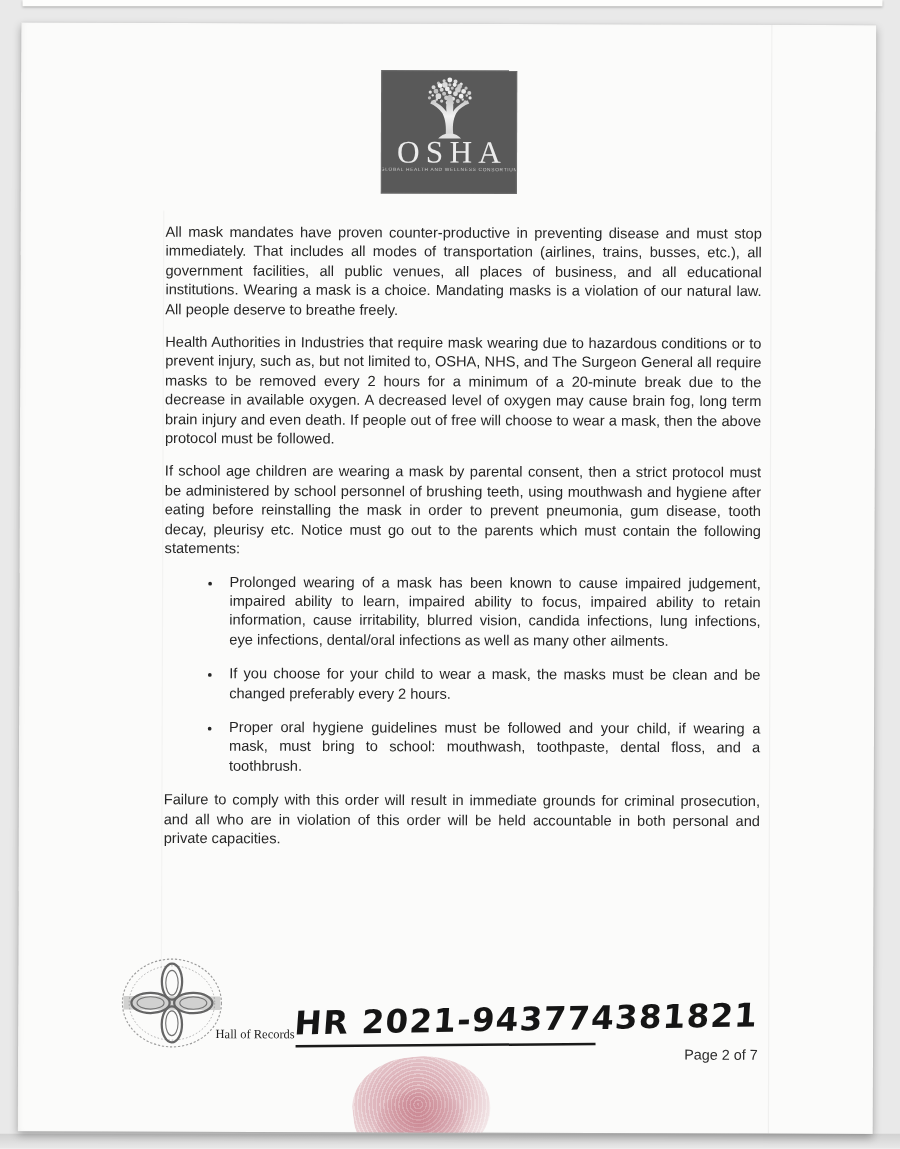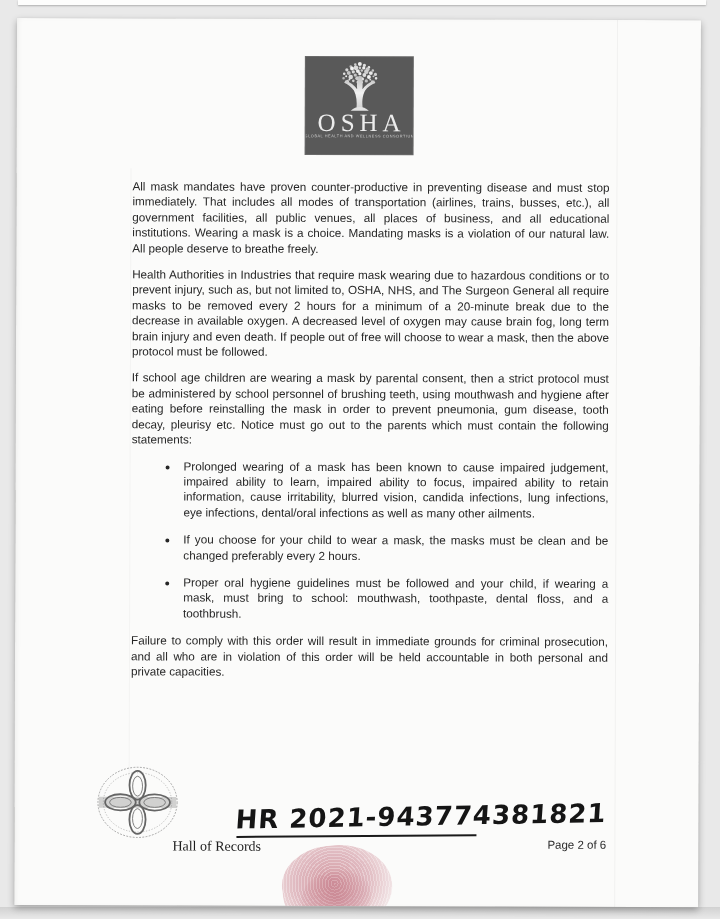--- a/index.html
+++ b/index.html
@@ -71,7 +71,7 @@
   }
   .hall-label {
     position:absolute; left:158px; top:804px;
-    font-family:"Liberation Serif", serif; font-size:14px; color:#1d1d1d;margin-top:16px;
+    font-family:"Liberation Serif", serif; font-size:10px; color:#1d1d1d;
   }
   .record-number {
     position:absolute; left:221px; top:782px;

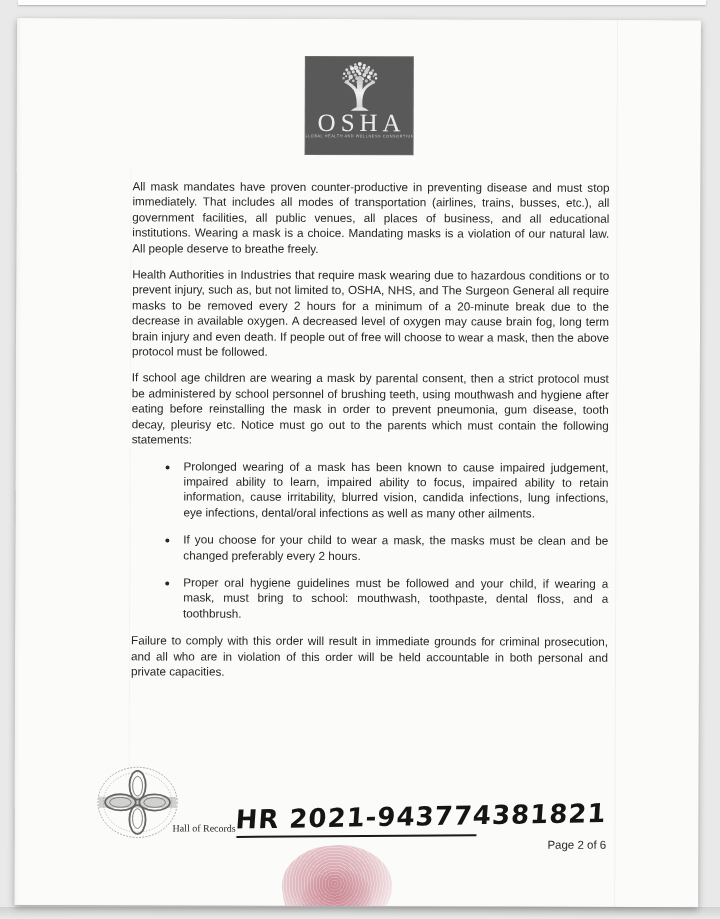--- a/index.html
+++ b/index.html
@@ -219,7 +219,7 @@
 
   <div class="fingerprint"></div>
 
-  <div class="page-indicator">Page 2 of 6</div>
+  <div class="page-indicator">Page 2 of 7</div>
 </div>
 
 <div class="bottom-shade"></div>

